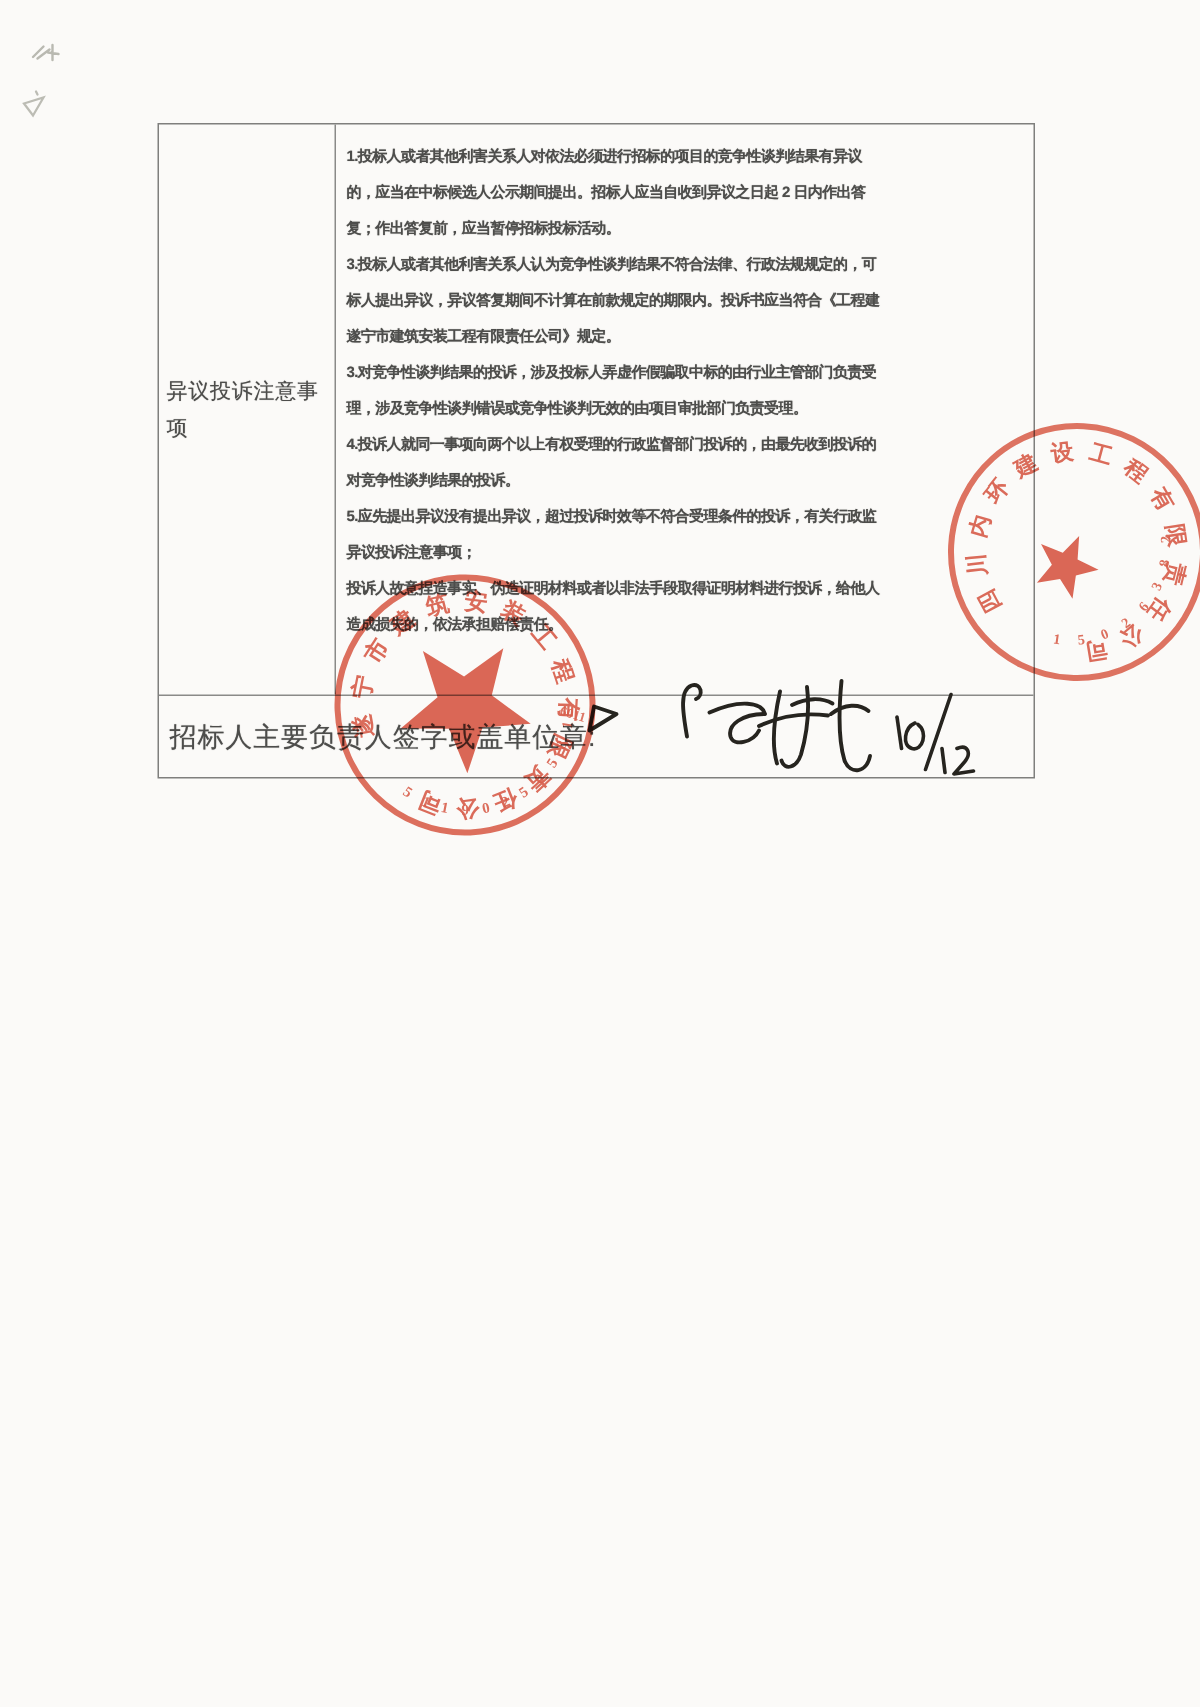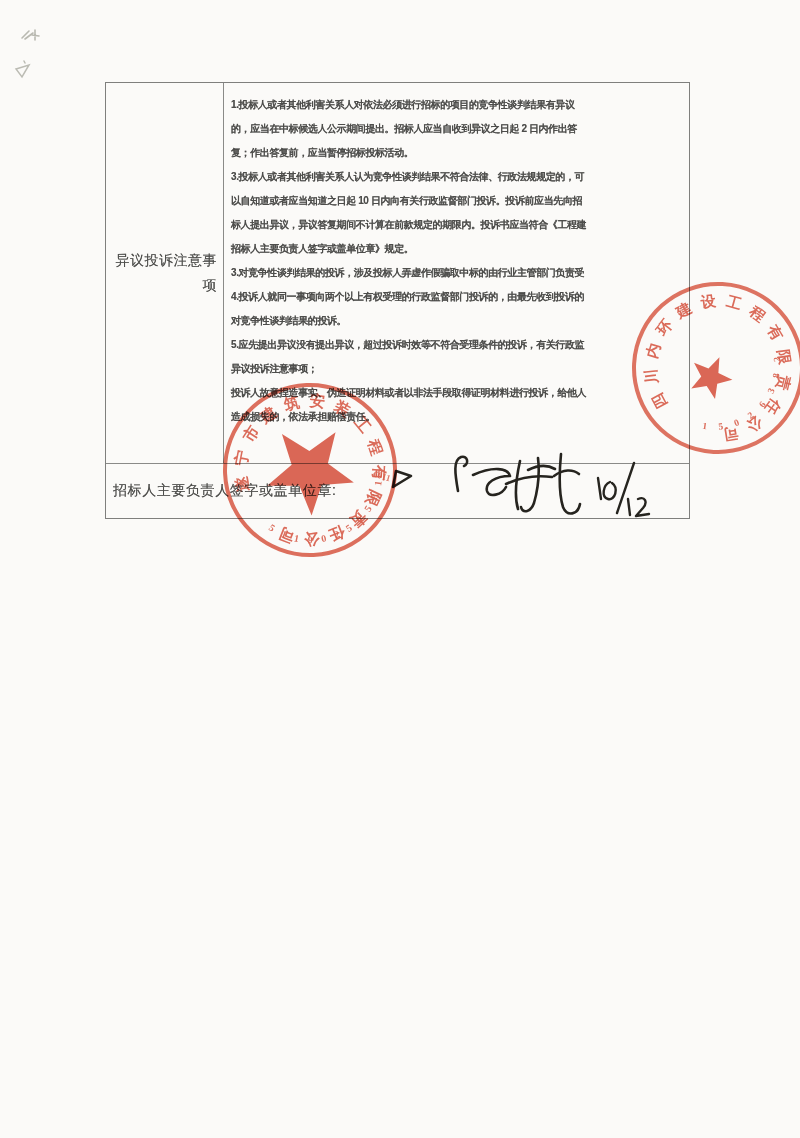--- a/index.html
+++ b/index.html
@@ -72,7 +72,6 @@
           <div class="line">的，应当在中标候选人公示期间提出。招标人应当自收到异议之日起 2 日内作出答</div>
           <div class="line">复；作出答复前，应当暂停招标投标活动。</div>
           <div class="line">3.投标人或者其他利害关系人认为竞争性谈判结果不符合法律、行政法规规定的，可</div>
-          <div class="line">以自知道或者应当知道之日起 10 日内向有关行政监督部门投诉。投诉前应当先向招</div>
           <div class="line">标人提出异议，异议答复期间不计算在前款规定的期限内。投诉书应当符合《工程建</div>
           <div class="line">招标人主要负责人签字或盖单位章》规定。</div>
           <div class="line">3.对竞争性谈判结果的投诉，涉及投标人弄虚作假骗取中标的由行业主管部门负责受</div>

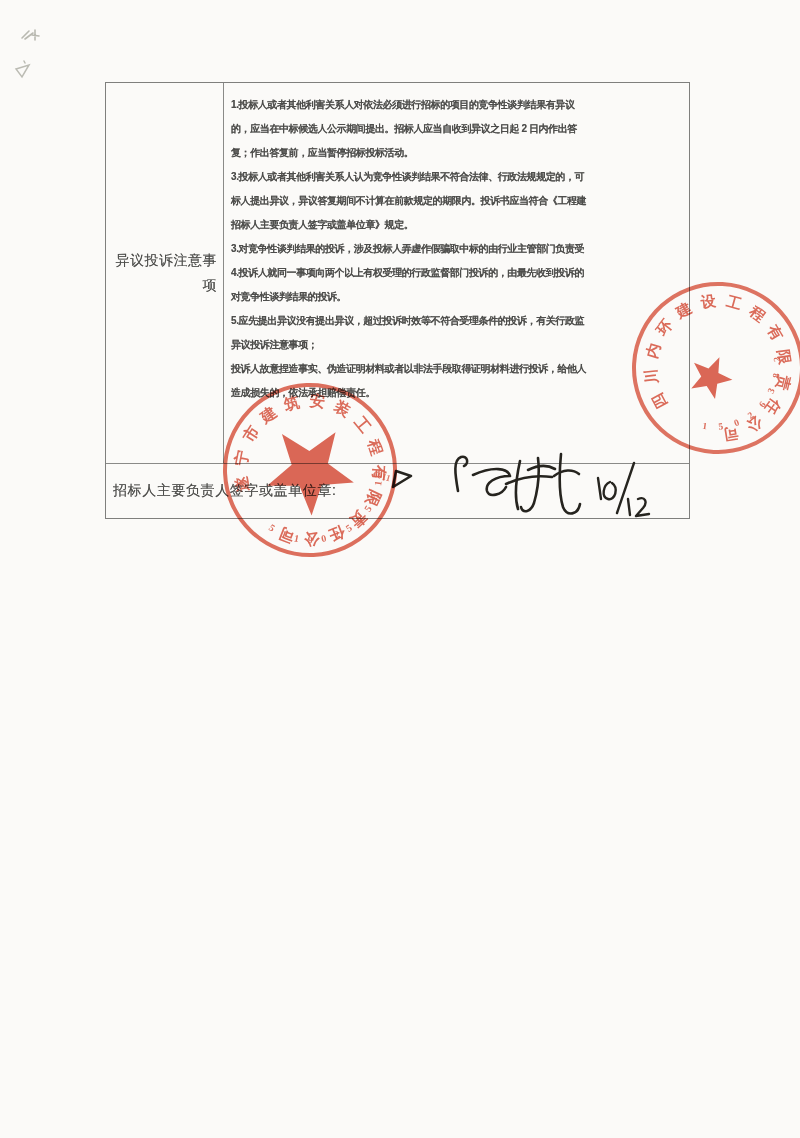--- a/index.html
+++ b/index.html
@@ -73,7 +73,7 @@
           <div class="line">复；作出答复前，应当暂停招标投标活动。</div>
           <div class="line">3.投标人或者其他利害关系人认为竞争性谈判结果不符合法律、行政法规规定的，可</div>
           <div class="line">标人提出异议，异议答复期间不计算在前款规定的期限内。投诉书应当符合《工程建</div>
-          <div class="line">招标人主要负责人签字或盖单位章》规定。</div>
+          <div class="line">遂宁市建筑安装工程有限责任公司》规定。</div>
           <div class="line">3.对竞争性谈判结果的投诉，涉及投标人弄虚作假骗取中标的由行业主管部门负责受</div>
           <div class="line">4.投诉人就同一事项向两个以上有权受理的行政监督部门投诉的，由最先收到投诉的</div>
           <div class="line">对竞争性谈判结果的投诉。</div>

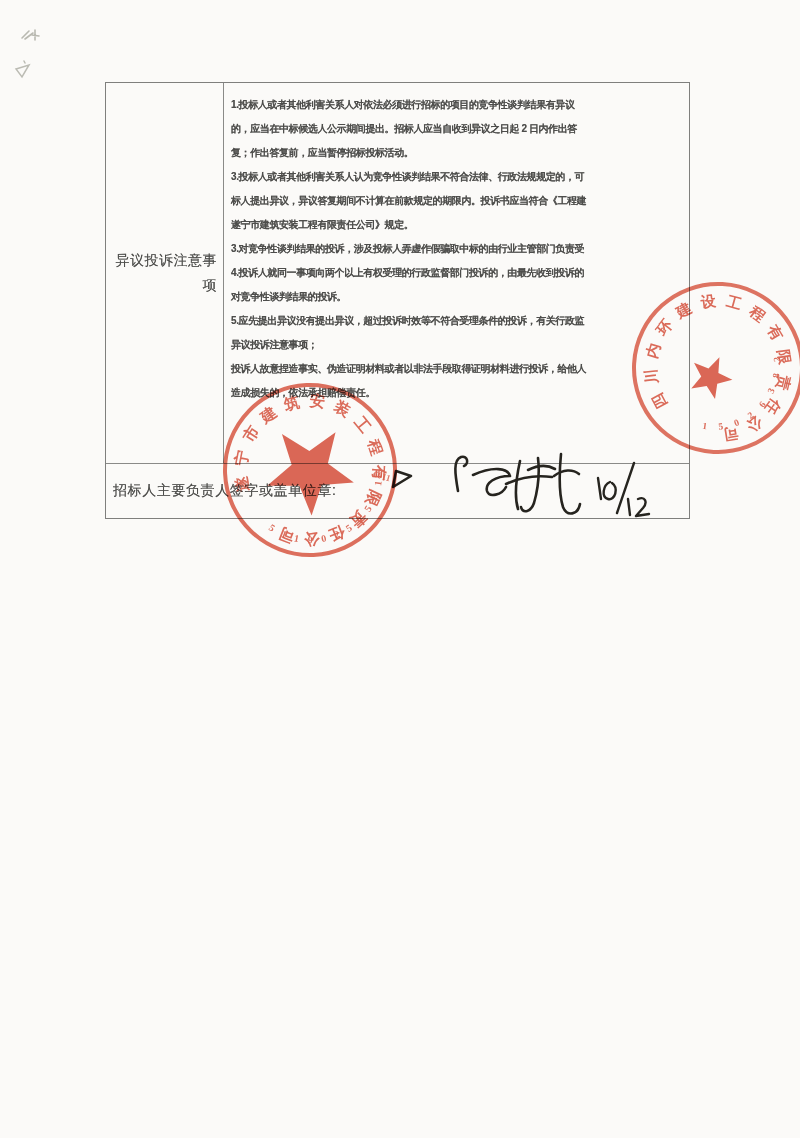--- a/index.html
+++ b/index.html
@@ -23,7 +23,6 @@
   .cell-label .lbl{
     font-size:14px;line-height:25px;color:#4d4d4b;letter-spacing:.5px;
     text-shadow:0 0 .6px rgba(90,90,88,.65);
-    text-align:right;
   }
   .cell-content{flex:1;box-sizing:border-box;padding:10px 2px 0 7px;overflow:hidden;}
   .line{

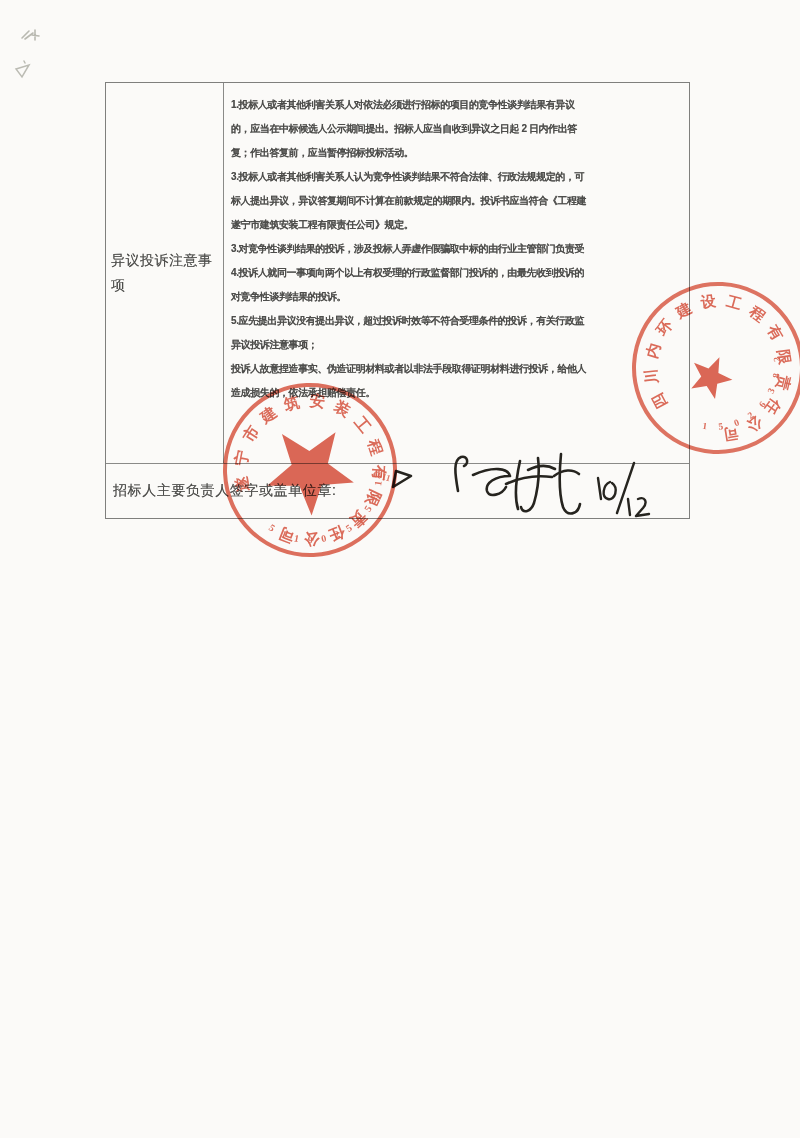--- a/index.html
+++ b/index.html
@@ -74,6 +74,7 @@
           <div class="line">标人提出异议，异议答复期间不计算在前款规定的期限内。投诉书应当符合《工程建</div>
           <div class="line">遂宁市建筑安装工程有限责任公司》规定。</div>
           <div class="line">3.对竞争性谈判结果的投诉，涉及投标人弄虚作假骗取中标的由行业主管部门负责受</div>
+          <div class="line">理，涉及竞争性谈判错误或竞争性谈判无效的由项目审批部门负责受理。</div>
           <div class="line">4.投诉人就同一事项向两个以上有权受理的行政监督部门投诉的，由最先收到投诉的</div>
           <div class="line">对竞争性谈判结果的投诉。</div>
           <div class="line">5.应先提出异议没有提出异议，超过投诉时效等不符合受理条件的投诉，有关行政监</div>

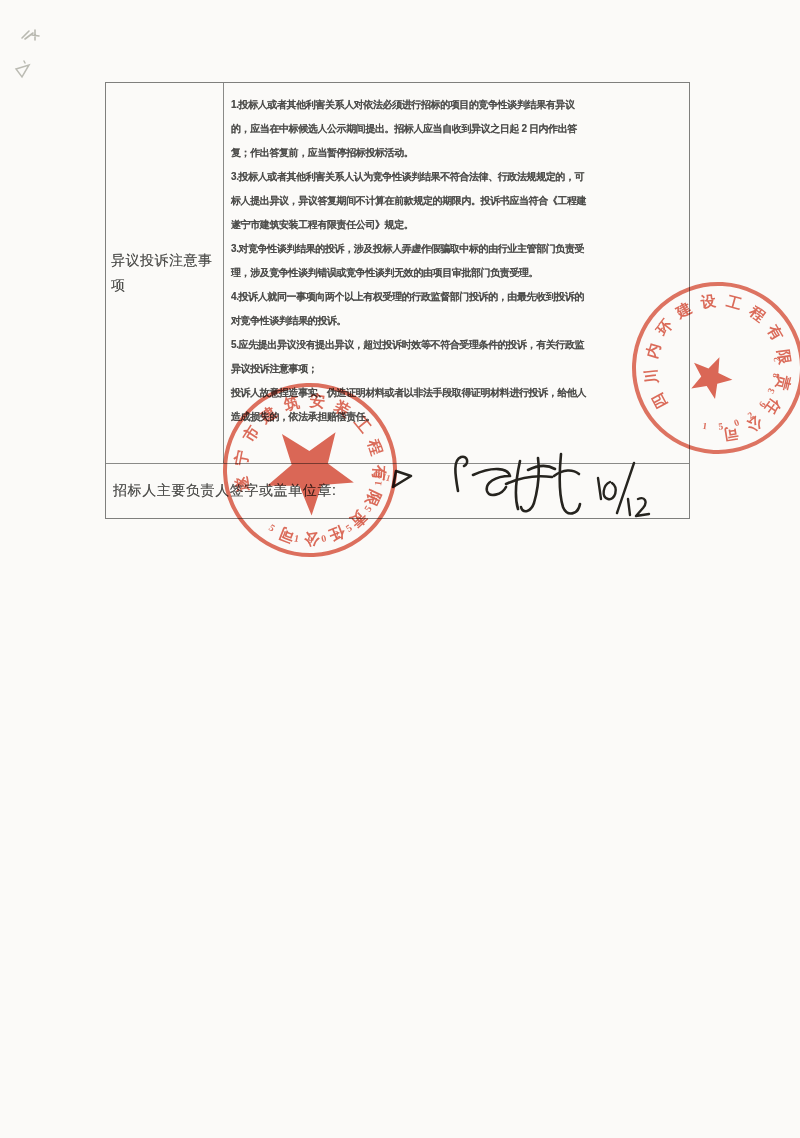--- a/index.html
+++ b/index.html
@@ -36,7 +36,7 @@
     display:flex;align-items:center;padding-left:7px;
   }
   .row-footer .flabel{
-    font-size:14px;color:#4d4d4b;letter-spacing:.6px;
+    font-size:18px;color:#4d4d4b;letter-spacing:.6px;
     text-shadow:0 0 .6px rgba(90,90,88,.65);
   }
   

